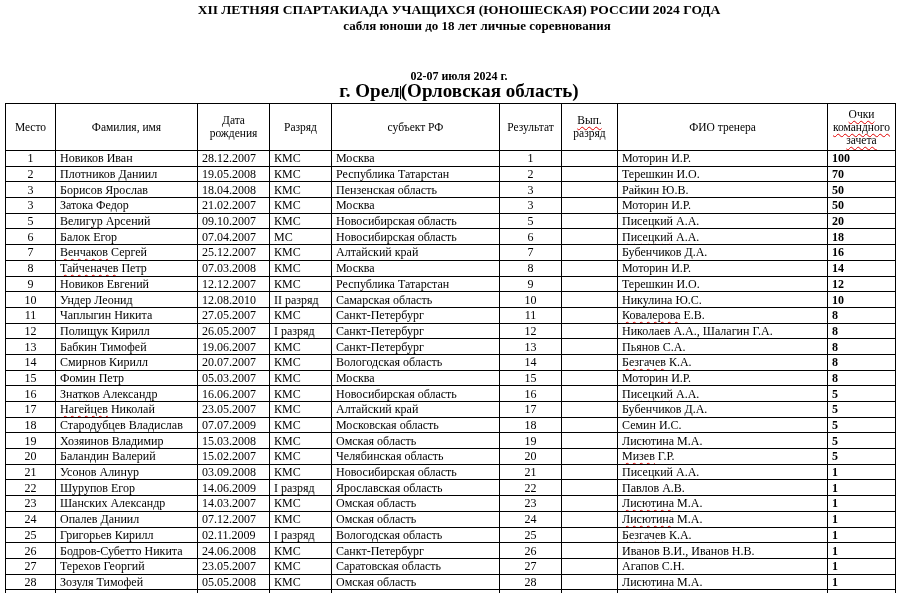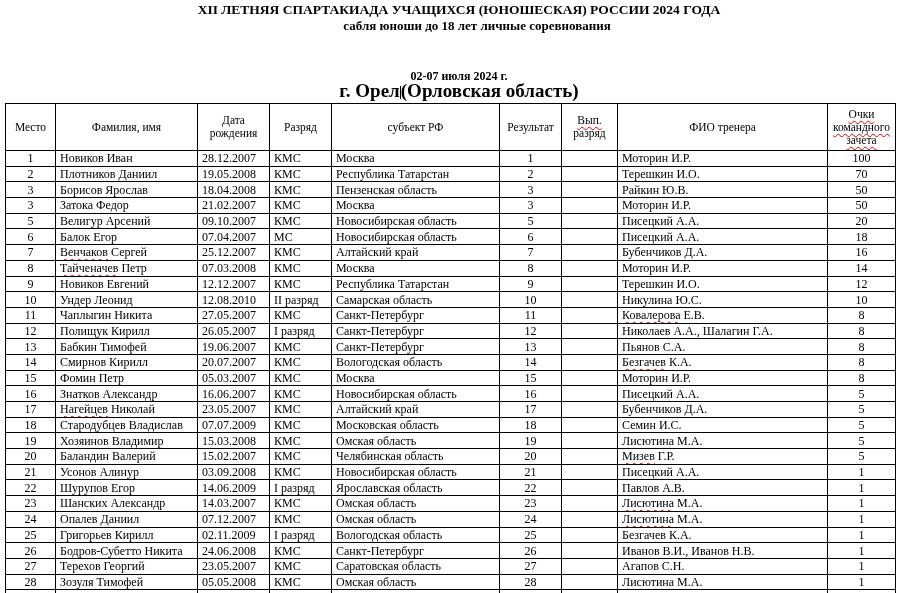--- a/index.html
+++ b/index.html
@@ -32,7 +32,7 @@
     vertical-align:middle;
   }
   td.c   { text-align:center; }
-  td.pts { text-align:center; font-weight:normal; }
+  td.pts { text-align:left; font-weight:bold; }
   
   .sp {
     text-decoration-line:underline;

